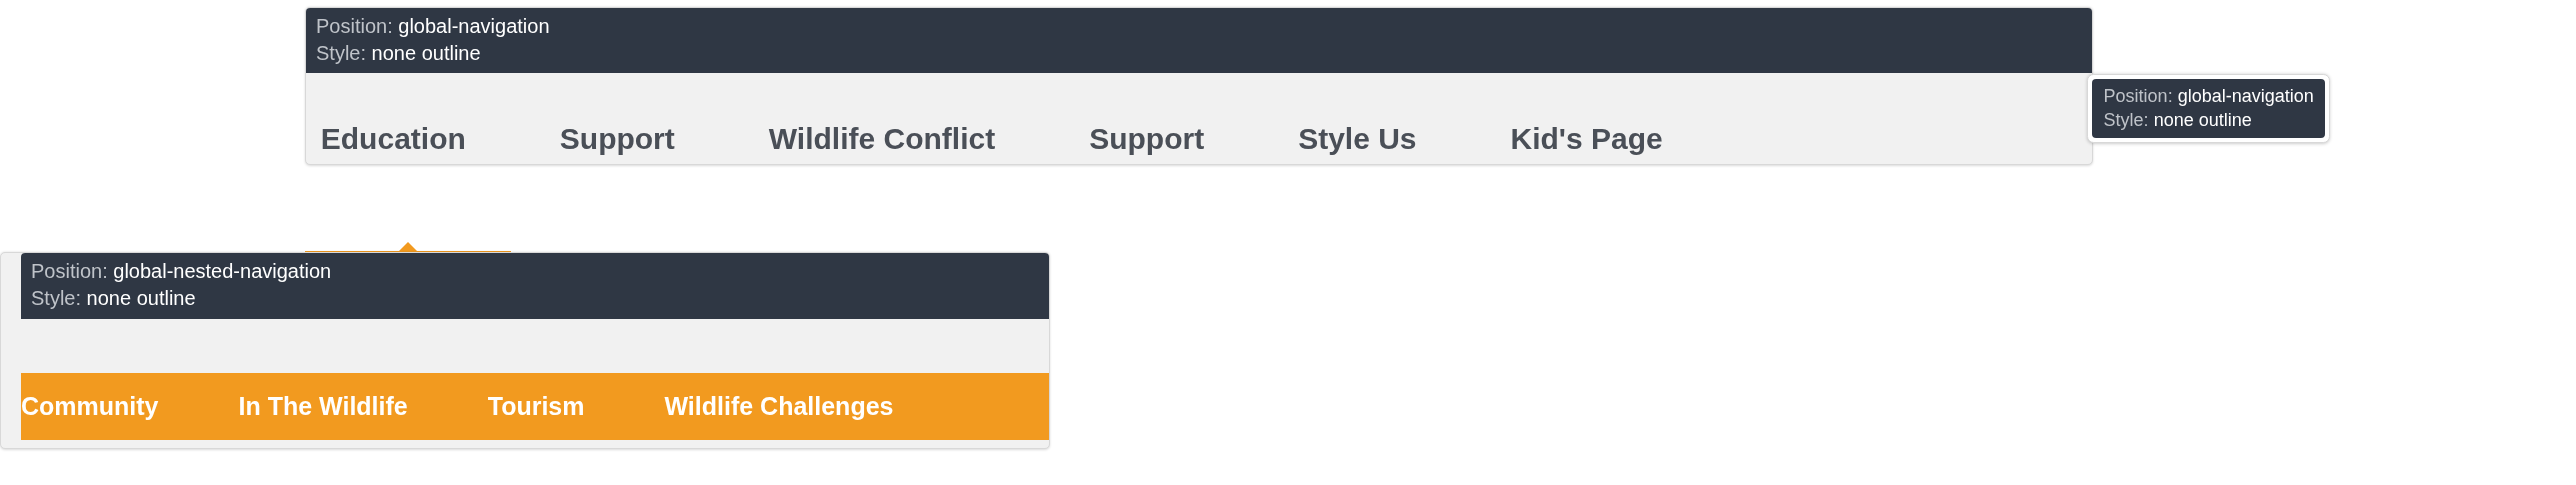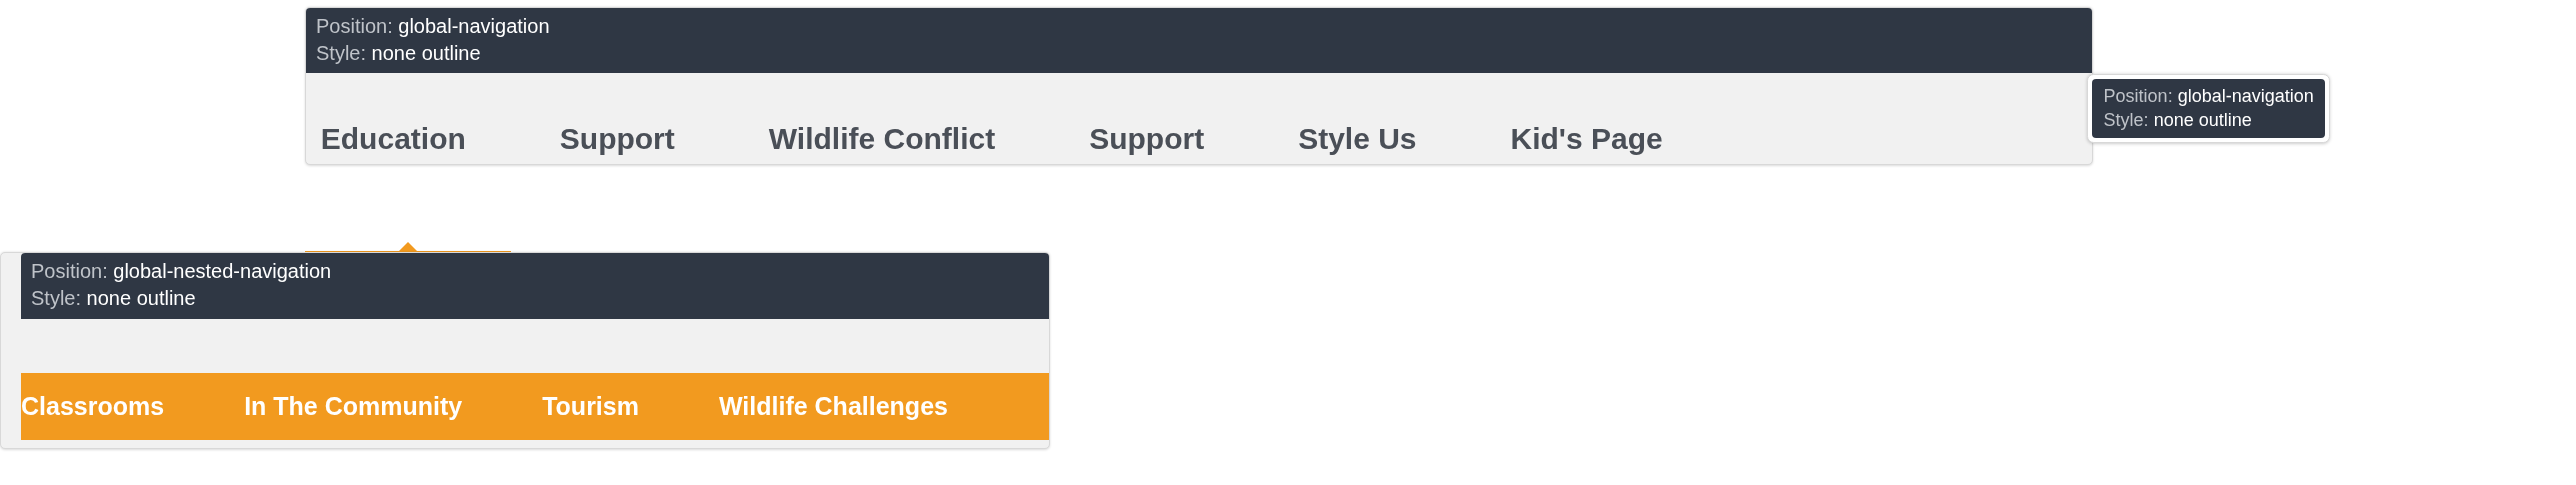--- a/index.html
+++ b/index.html
@@ -202,7 +202,7 @@
   </div>
   <div class="subnav-spacer"></div>
   <div class="subnav-bar">
-    <a href="#">Classrooms</a>
+    <a href="#">Community</a>
     <a href="#">In The Community</a>
     <a href="#">Tourism</a>
     <a href="#">Wildlife Challenges</a>

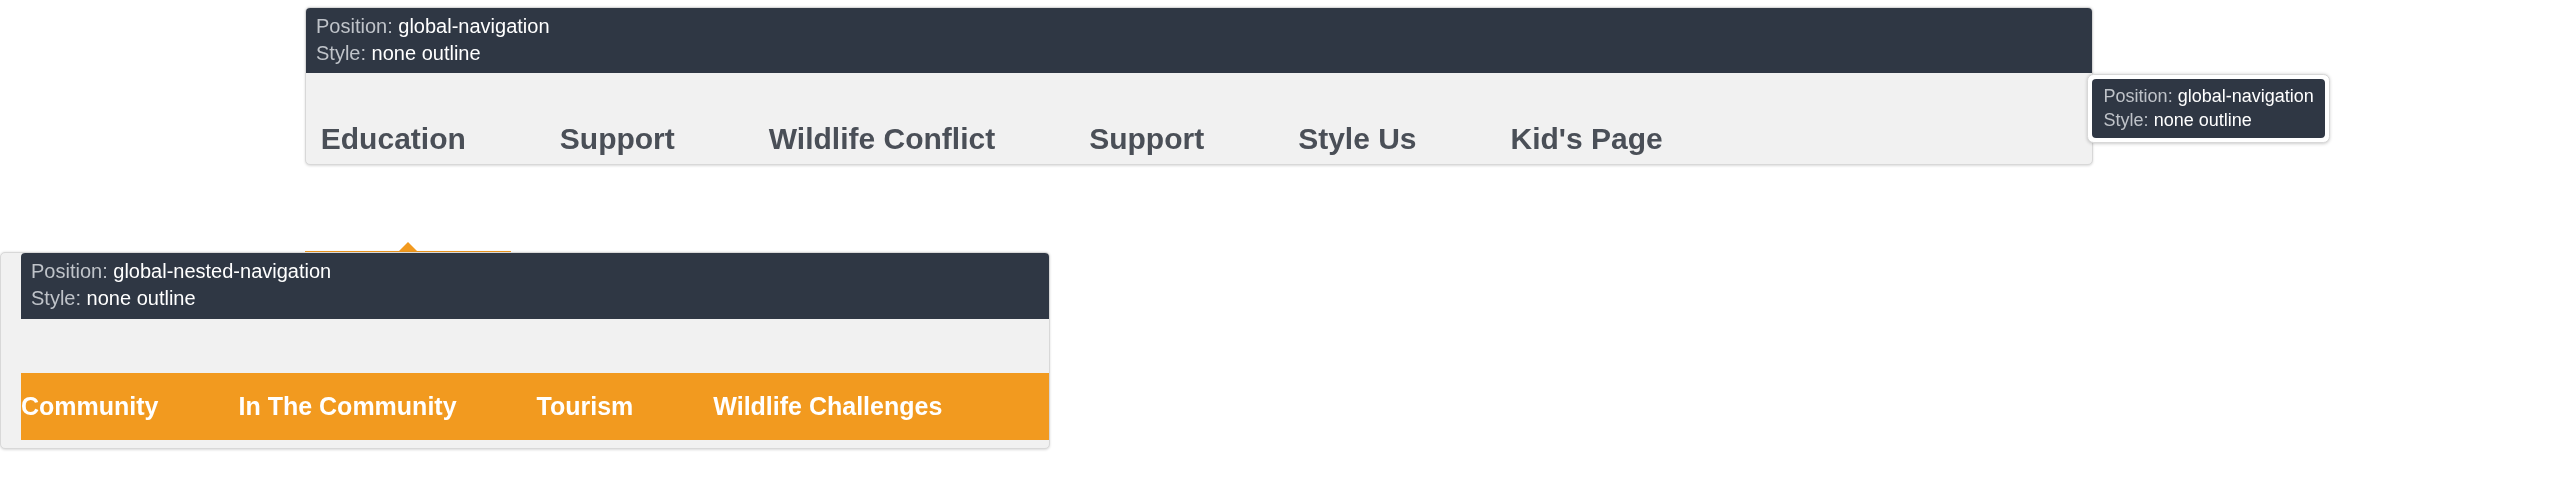--- a/index.html
+++ b/index.html
@@ -203,7 +203,7 @@
   <div class="subnav-spacer"></div>
   <div class="subnav-bar">
     <a href="#">Community</a>
-    <a href="#">In The Community</a>
+    <a href="#">In The Wildlife</a>
     <a href="#">Tourism</a>
     <a href="#">Wildlife Challenges</a>
   </div>

